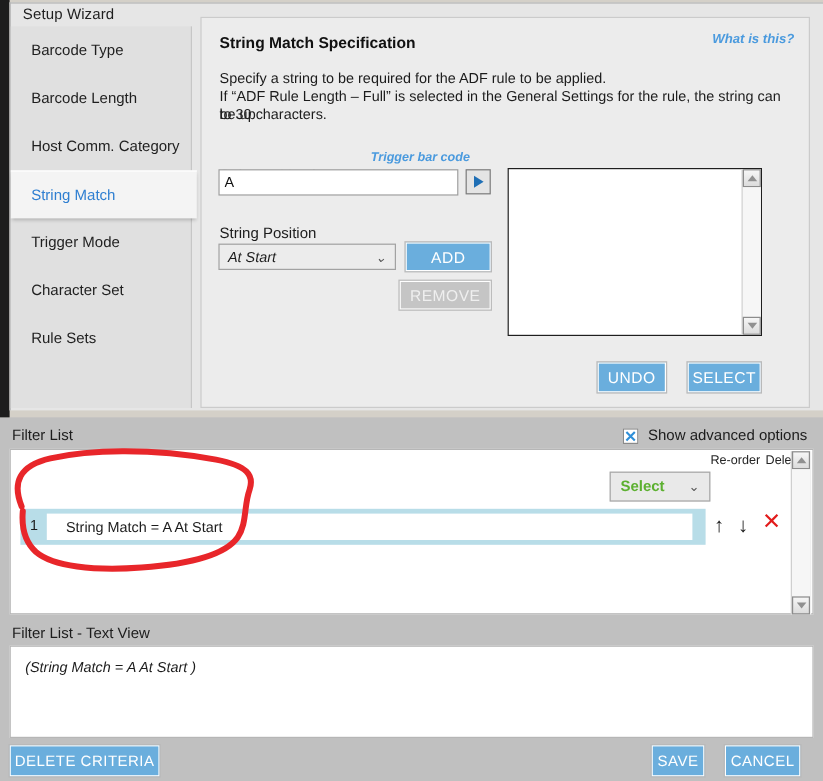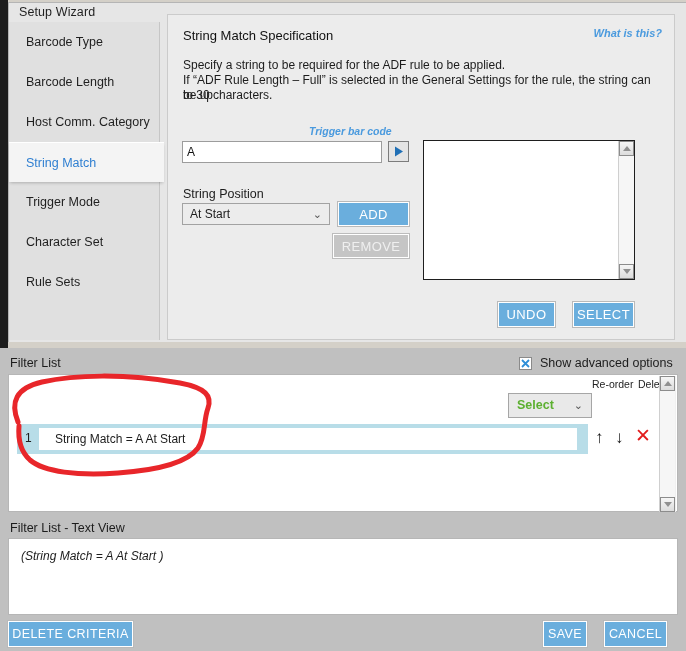--- a/index.html
+++ b/index.html
@@ -92,7 +92,7 @@
     position: absolute;
     left: 15px; top: 13px;
     font-size: 13px;
-    font-weight: normal;
+    font-weight: bold;
     color: #111;
   }
   #what-is-this {

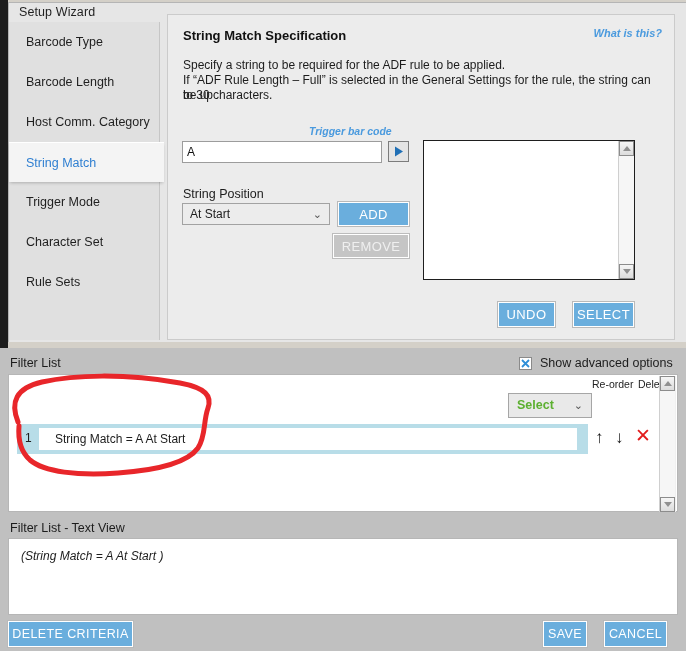--- a/index.html
+++ b/index.html
@@ -168,6 +168,7 @@
     font-size: 12px;
     color: #1c1c1c;
     cursor: pointer;
+    font-style: italic;
   }
   #string-position-value {
     position: absolute;

